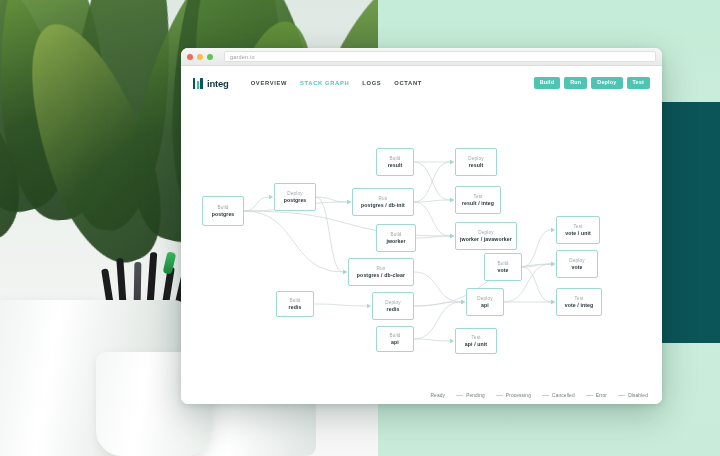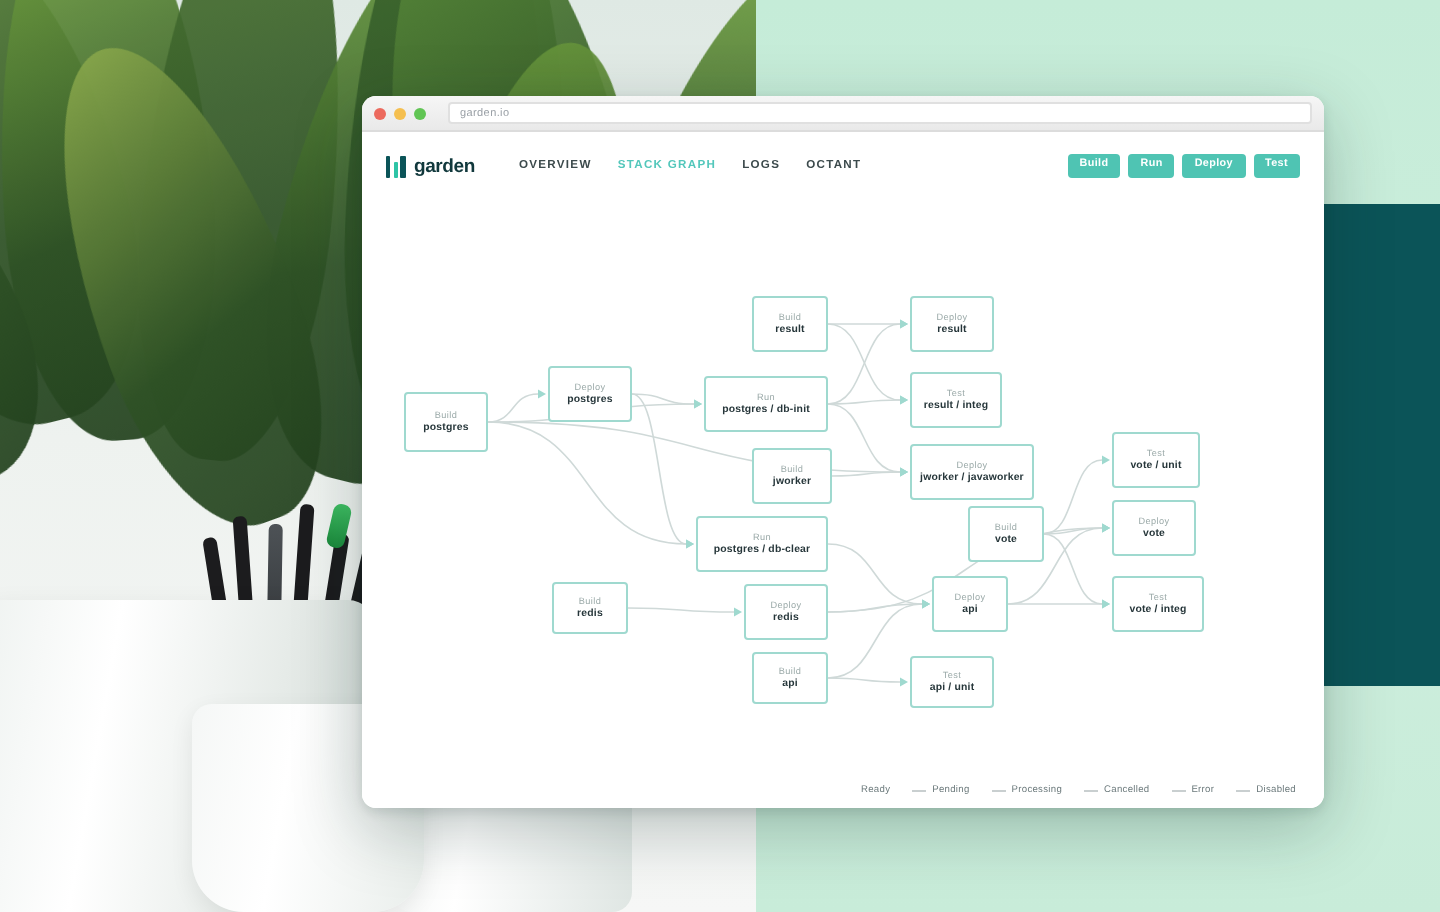--- a/index.html
+++ b/index.html
@@ -244,7 +244,7 @@
             <i></i>
             <i></i>
           </span>
-        <span class="logo-text">garden</span>
+        <span class="logo-text">integ</span>
       </div>
       <nav class="navlinks" id="navlinks">
           <span class="navlink">OVERVIEW</span>

